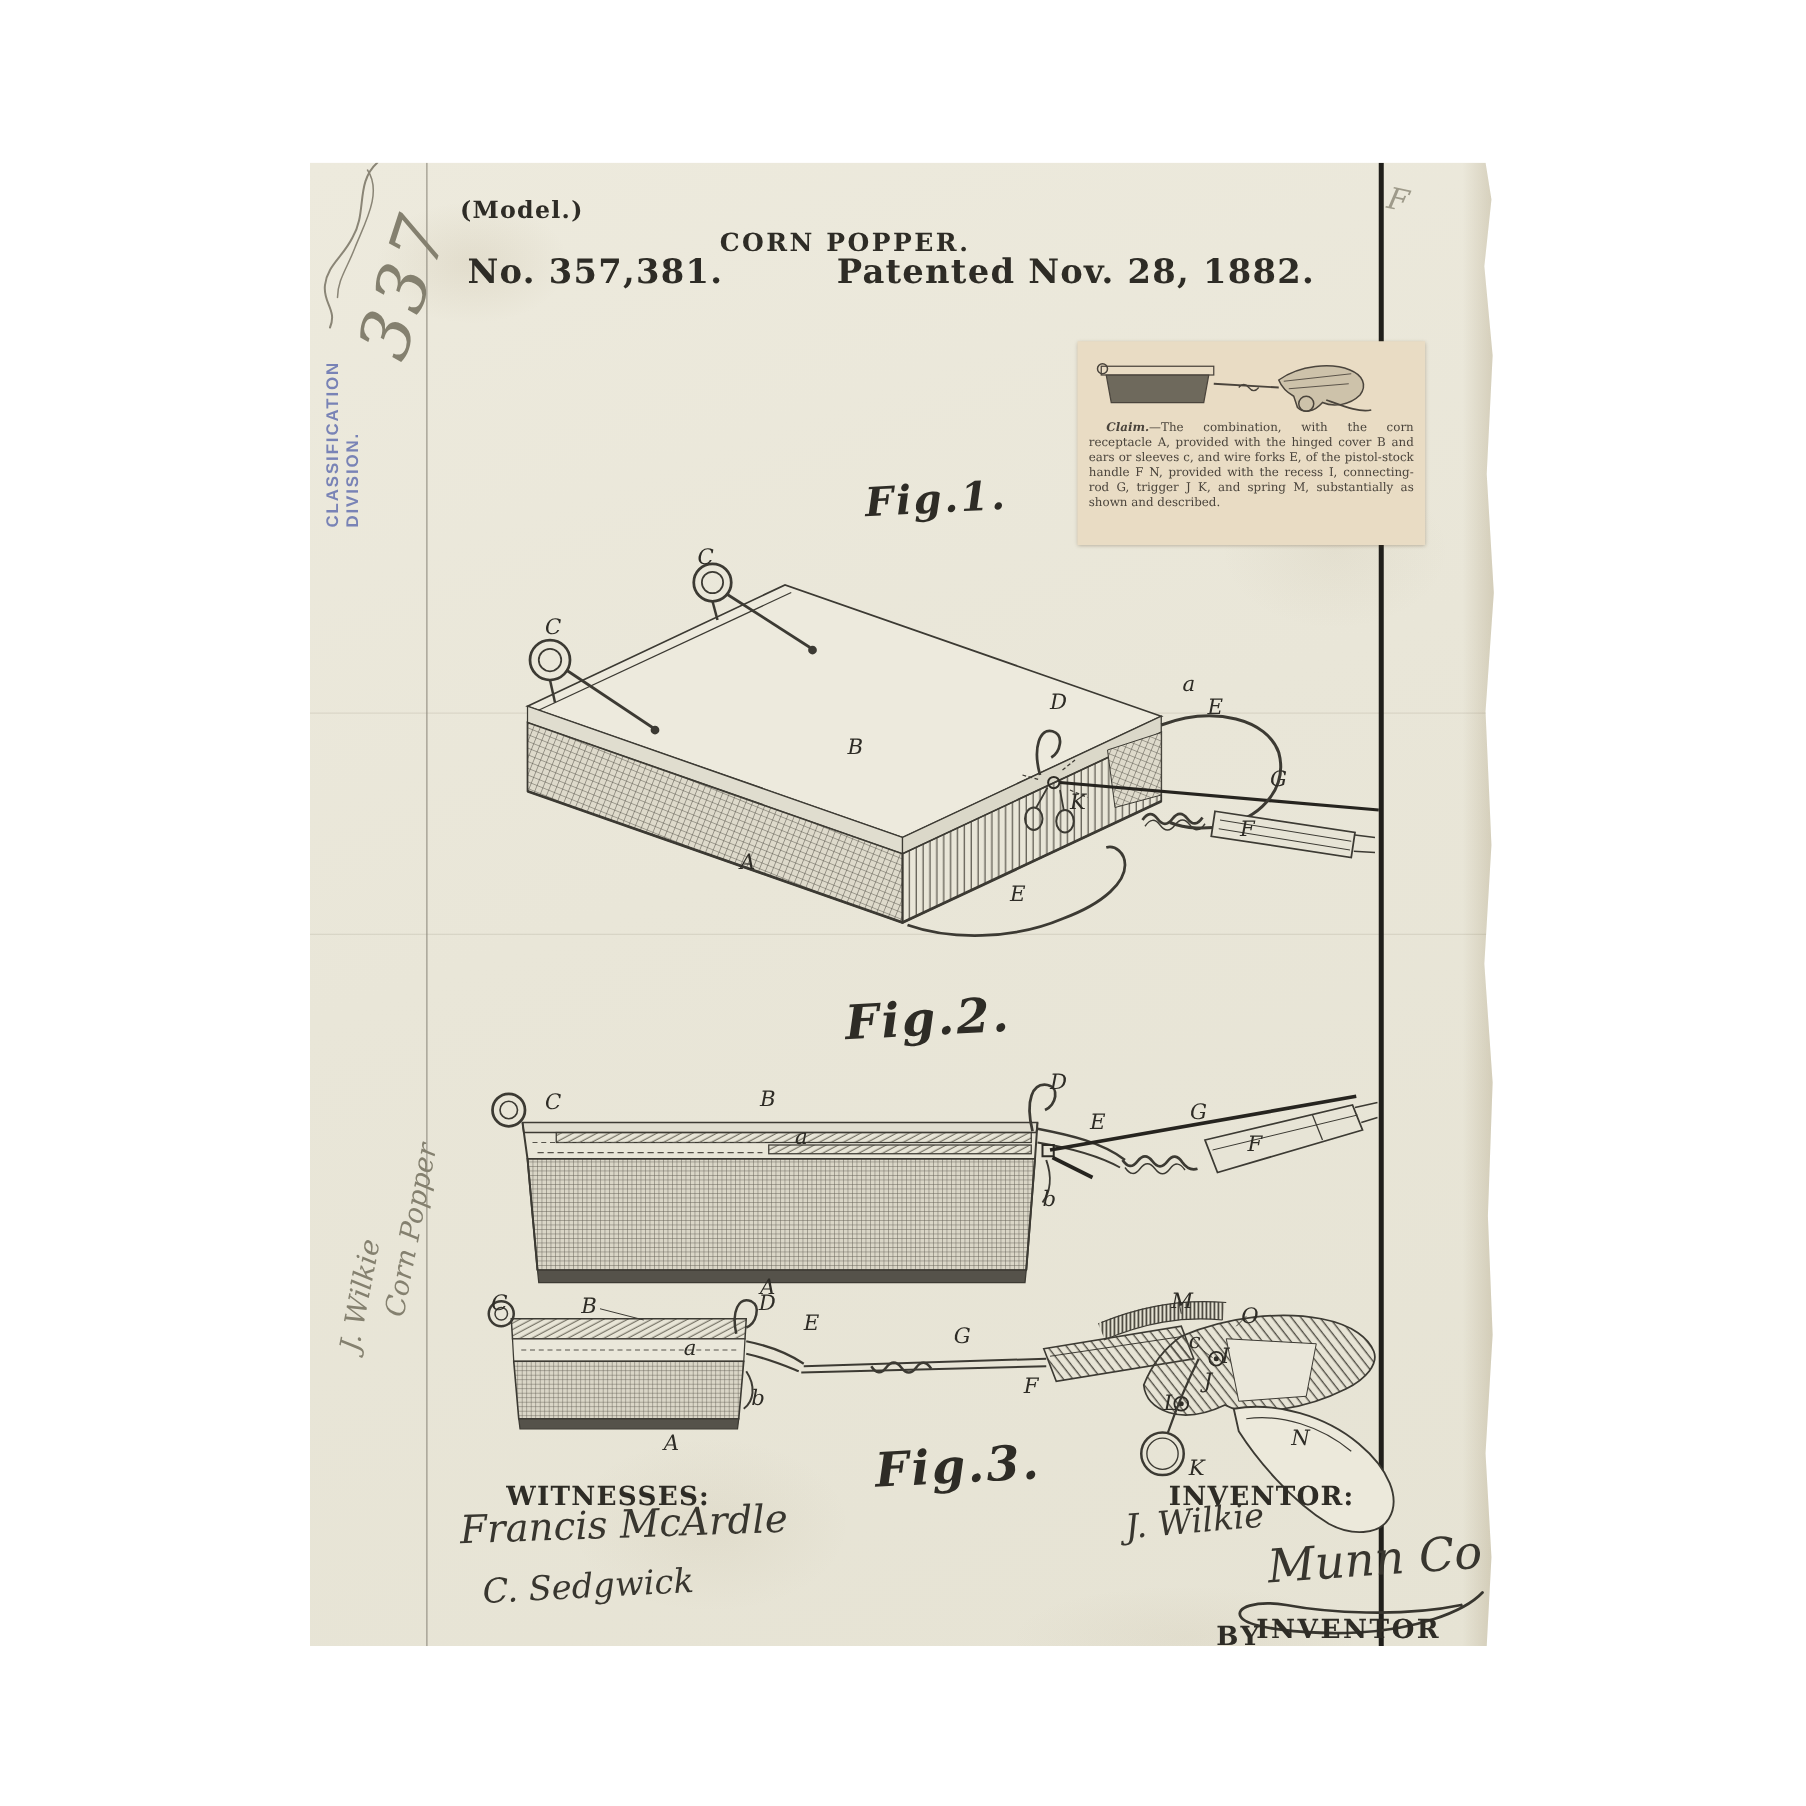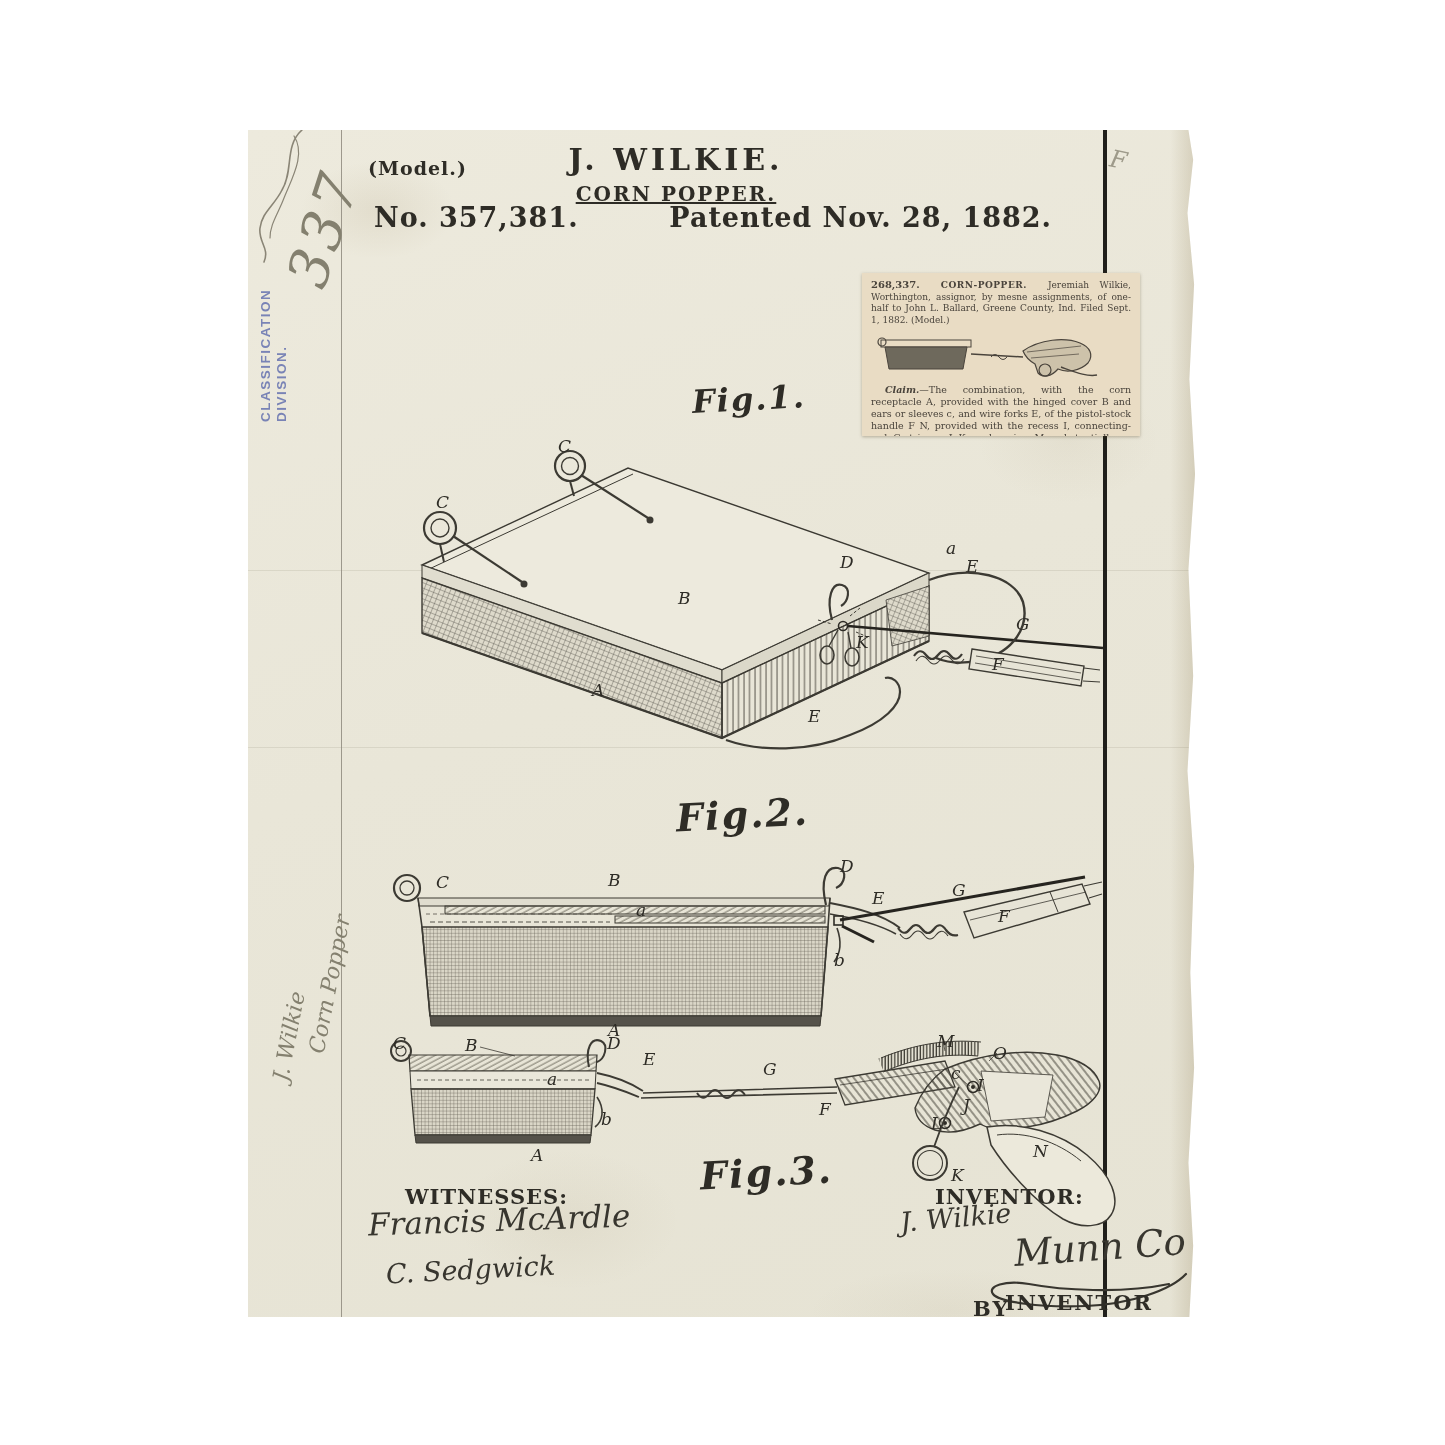--- a/index.html
+++ b/index.html
@@ -118,7 +118,6 @@
     <div class="pmark pencil">F</div>
 
     <div class="hdr-model">(Model.)</div>
-    <div class="hdr-name">J. WILKIE.</div>
     <div class="hdr-title">CORN POPPER.</div>
     <div class="hdr-no">No. 357,381.</div>
     <div class="hdr-date">Patented Nov. 28, 1882.</div>

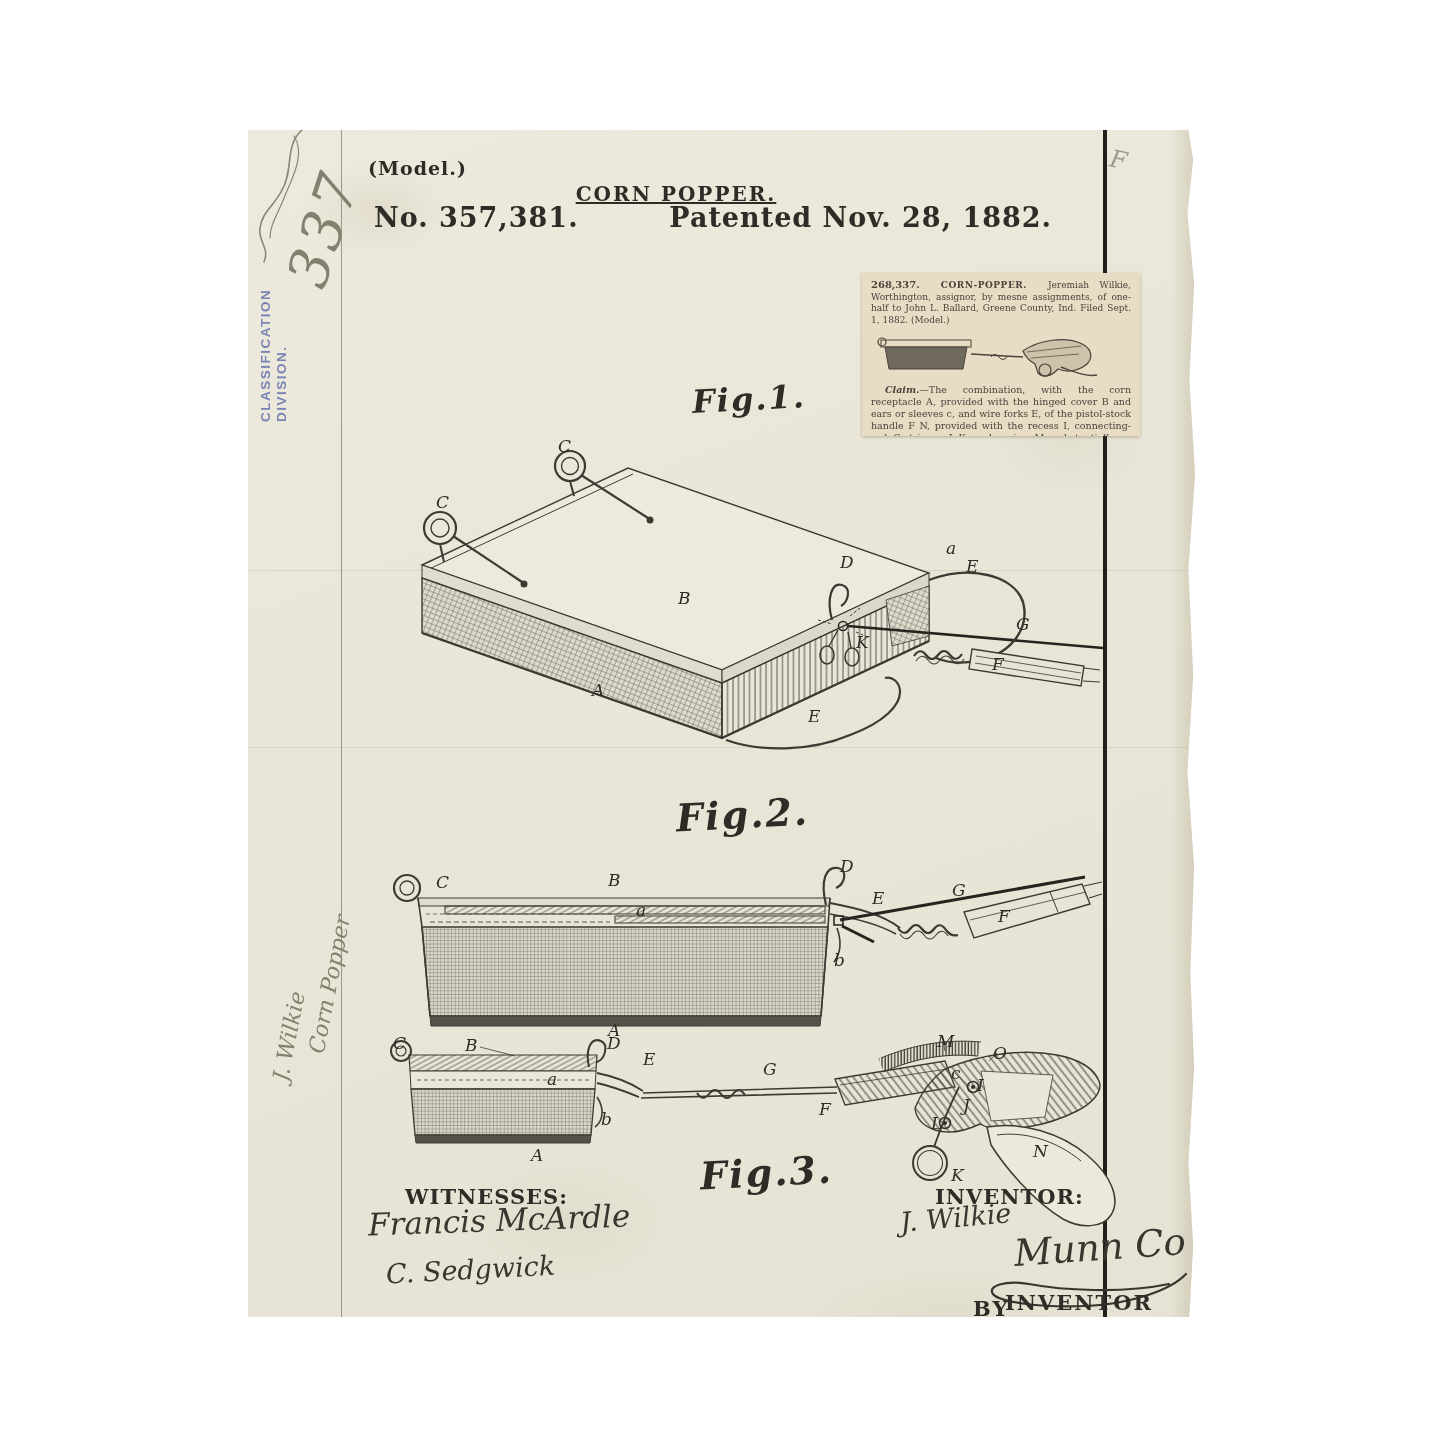--- a/index.html
+++ b/index.html
@@ -22,7 +22,7 @@
 
   .hdr-model{position:absolute;left:120px;top:-5px;font-size:19px;letter-spacing:1px;font-weight:bold;margin-top:32px;}
   .hdr-name{position:absolute;left:0;top:12px;width:856px;text-align:center;font-size:30px;font-weight:bold;letter-spacing:4px;}
-  .hdr-title{position:absolute;left:0;top:52px;width:856px;text-align:center;font-size:20px;font-weight:bold;letter-spacing:2px;text-decoration:underline;}
+  .hdr-title{position:absolute;left:0;top:52px;width:856px;text-align:center;font-size:20px;font-weight:bold;letter-spacing:2px;}
   .hdr-no{position:absolute;left:126px;top:72px;font-size:27px;font-weight:bold;letter-spacing:1px;}
   .hdr-date{position:absolute;right:144px;top:72px;font-size:27px;font-weight:bold;letter-spacing:1px;}
 

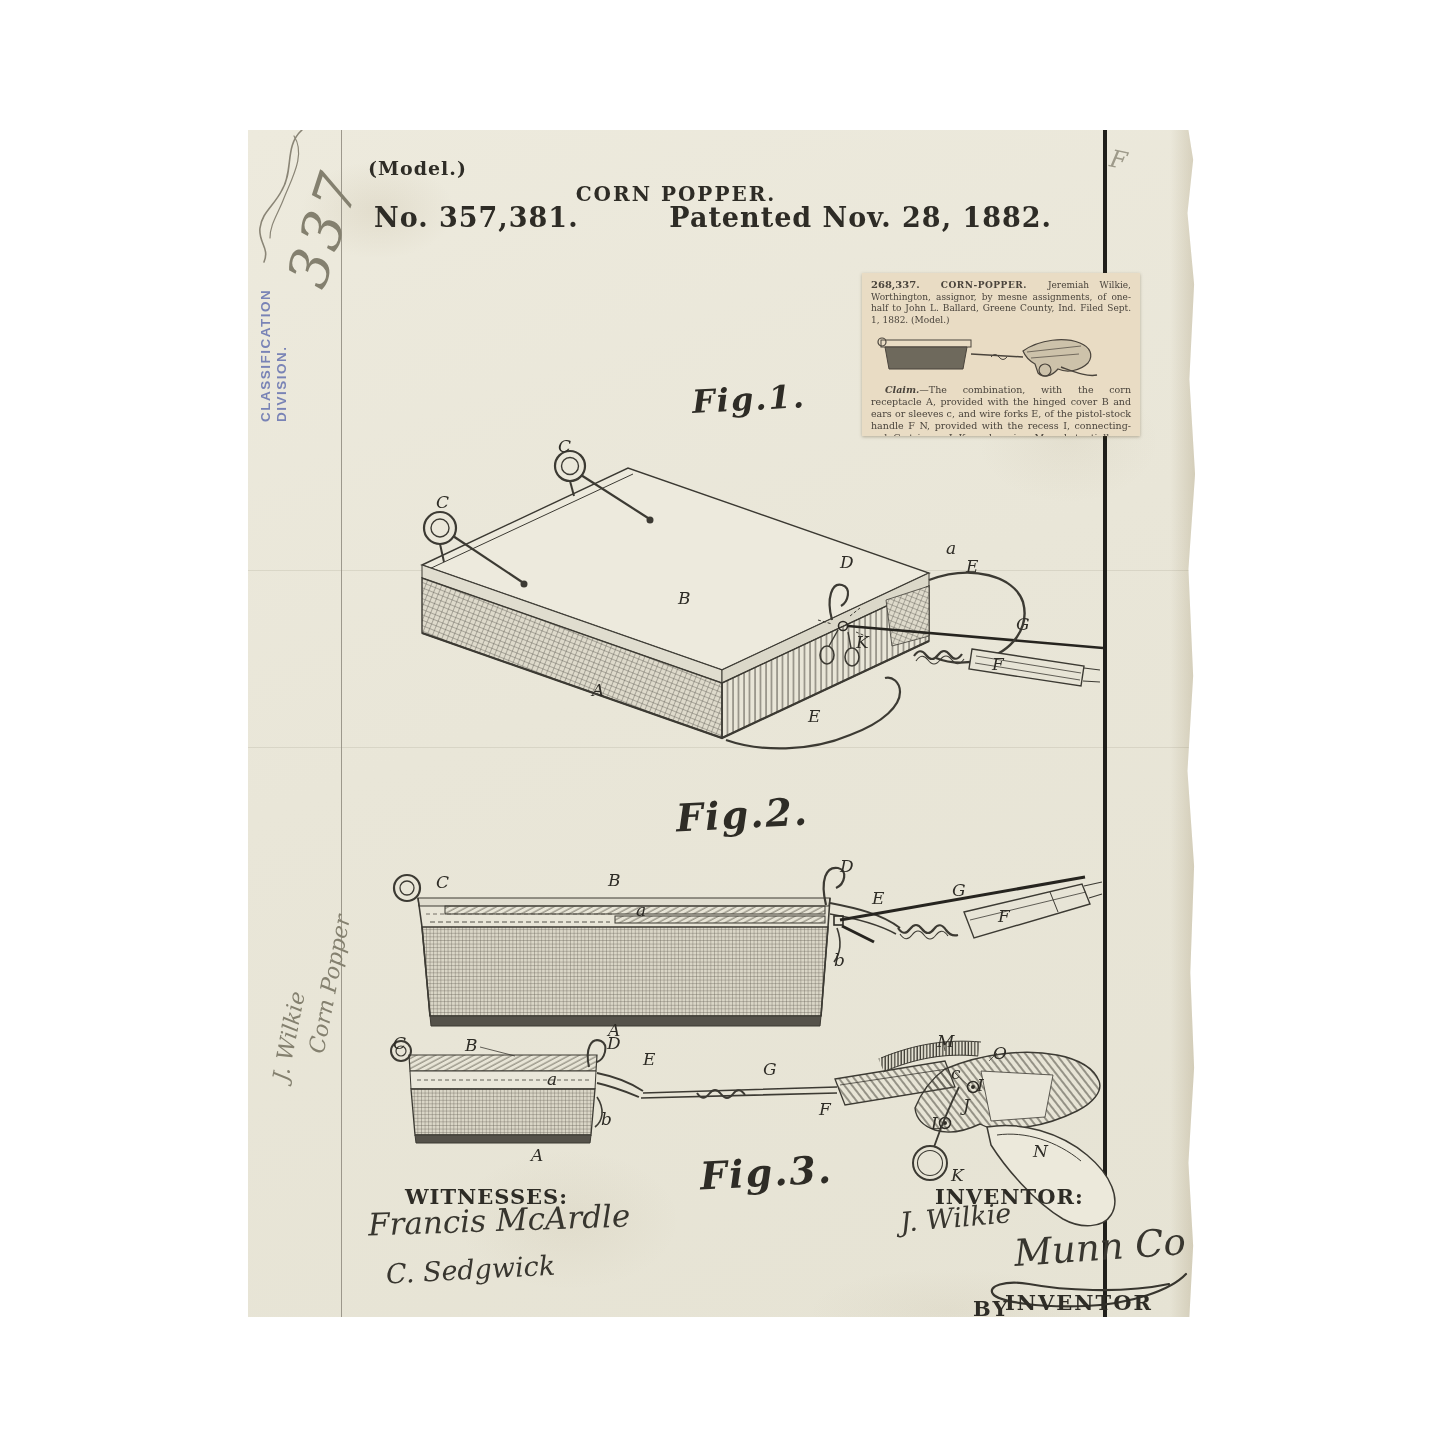--- a/index.html
+++ b/index.html
@@ -123,7 +123,6 @@
     <div class="hdr-date">Patented Nov. 28, 1882.</div>
 
     <div class="clipping">
-      <p class="cl-head"><span class="cl-num">268,337.</span>&nbsp;&nbsp;<span class="cl-title">CORN-POPPER.</span>&nbsp;&nbsp;<span>Jeremiah Wilkie, Worthington, assignor, by mesne assignments, of one-half to John L. Ballard, Greene County, Ind. Filed Sept. 1, 1882. (Model.)</span></p>
       <div class="cl-draw">
         <svg width="252" height="50" viewBox="0 0 252 50">
           <rect x="6" y="12" width="90" height="7" fill="#e9dcc4" stroke="#4a443c" stroke-width="1"></rect>

